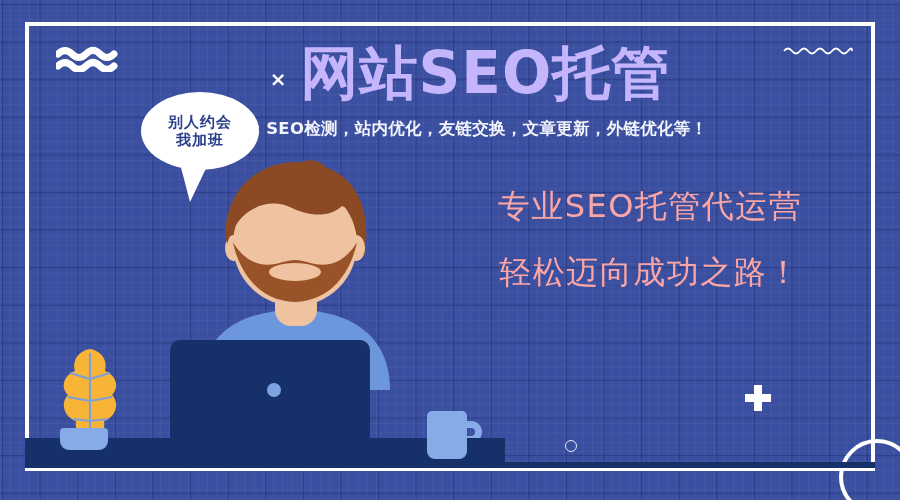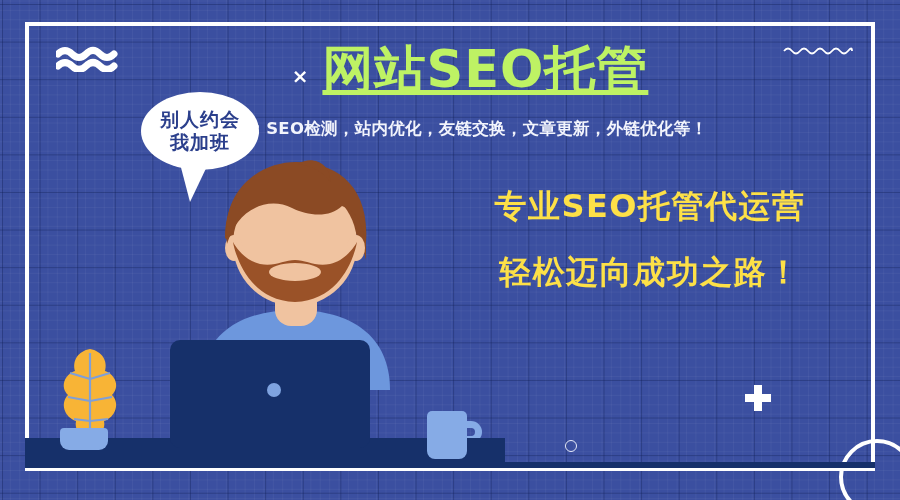--- a/index.html
+++ b/index.html
@@ -64,8 +64,8 @@
     transform:translateY(6px);
   }
   .title{
-    color:#bef264;font-size:51px;font-weight:bold;letter-spacing:1px;
-    line-height:1;white-space:nowrap;text-decoration:underline;
+    color:#c4b5fd;font-size:58px;font-weight:bold;letter-spacing:1px;
+    line-height:1;white-space:nowrap;
   }
   .subtitle{
     position:absolute;left:0;top:118px;width:900px;

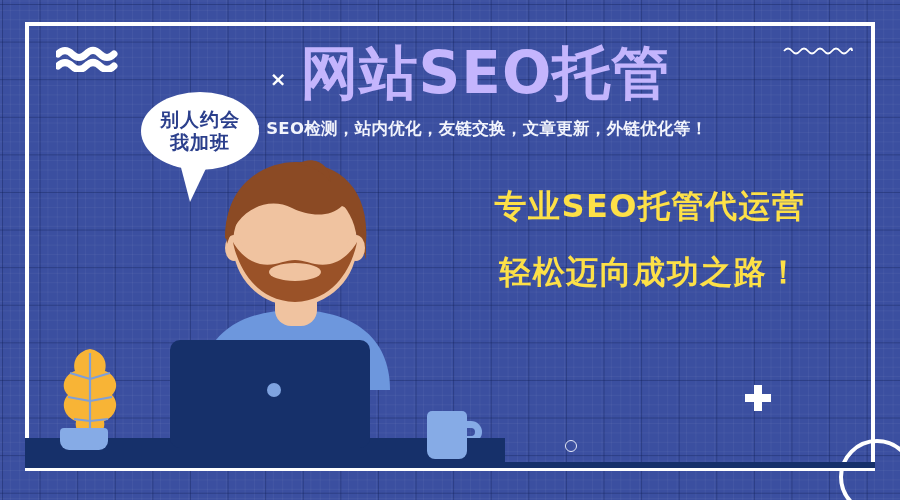--- a/index.html
+++ b/index.html
@@ -91,7 +91,7 @@
     z-index:6;
   }
   .bubble-line{
-    color:#2b3f8c;font-size:19px;font-weight:bold;line-height:1.22;
+    color:#2b3f8c;font-size:15px;font-weight:bold;line-height:1.22;
     letter-spacing:1px;white-space:nowrap;
   }
   .bubble-tail{

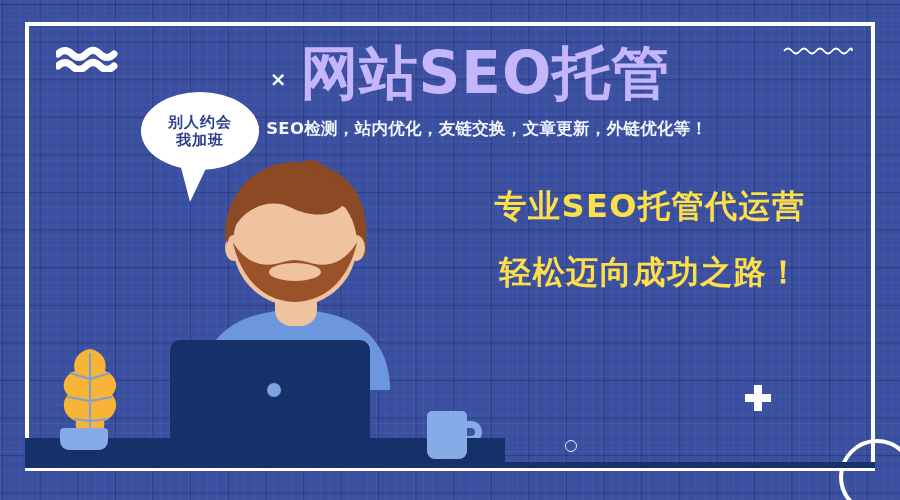--- a/index.html
+++ b/index.html
@@ -79,7 +79,7 @@
     text-align:center;
   }
   .slogan{
-    color:#fde047;font-size:32px;font-weight:bold;letter-spacing:1.5px;
+    color:#fca5a5;font-size:32px;font-weight:normal;letter-spacing:1.5px;
     line-height:1;margin-bottom:34px;white-space:nowrap;
   }
   .slogan:last-child{margin-bottom:16px;}

